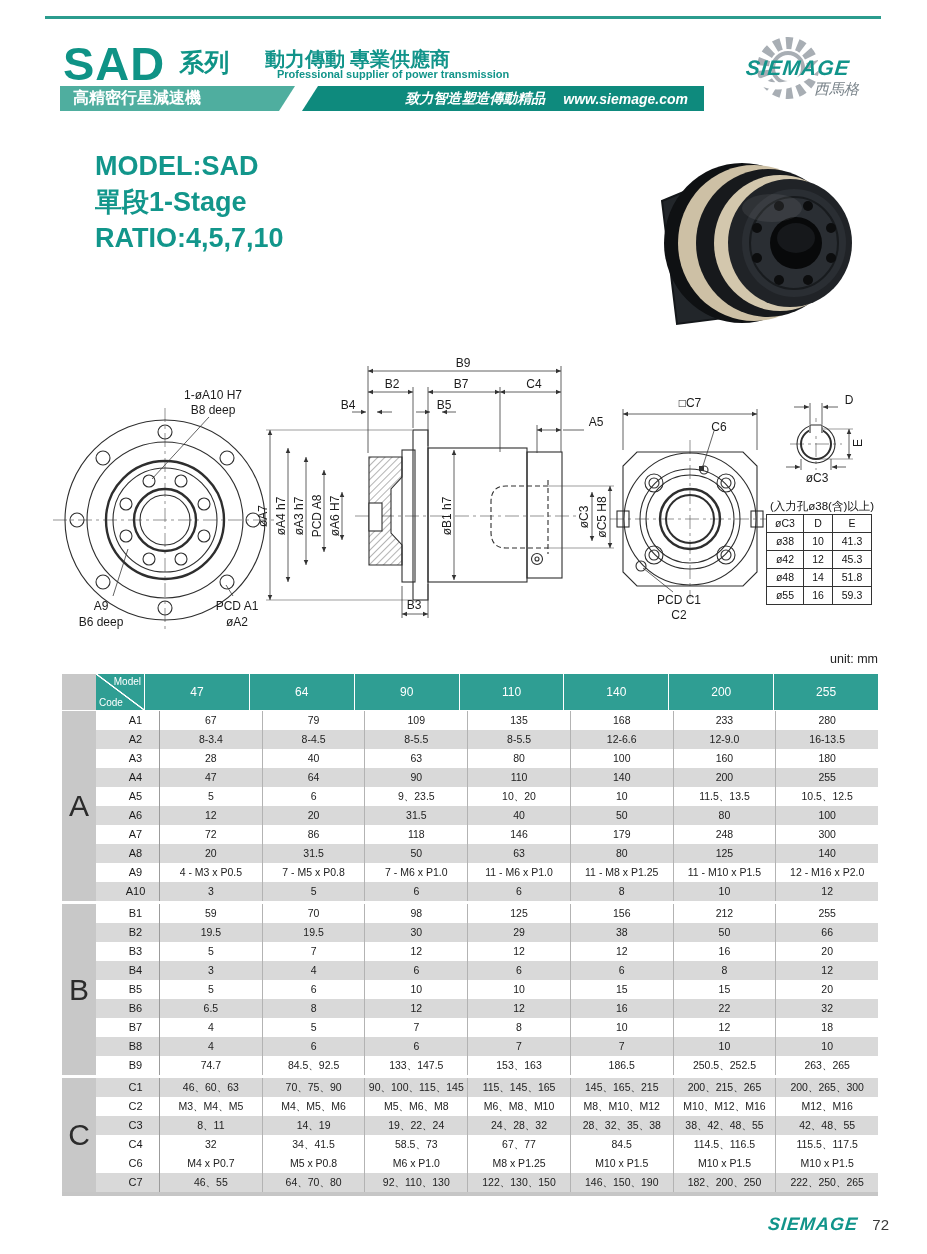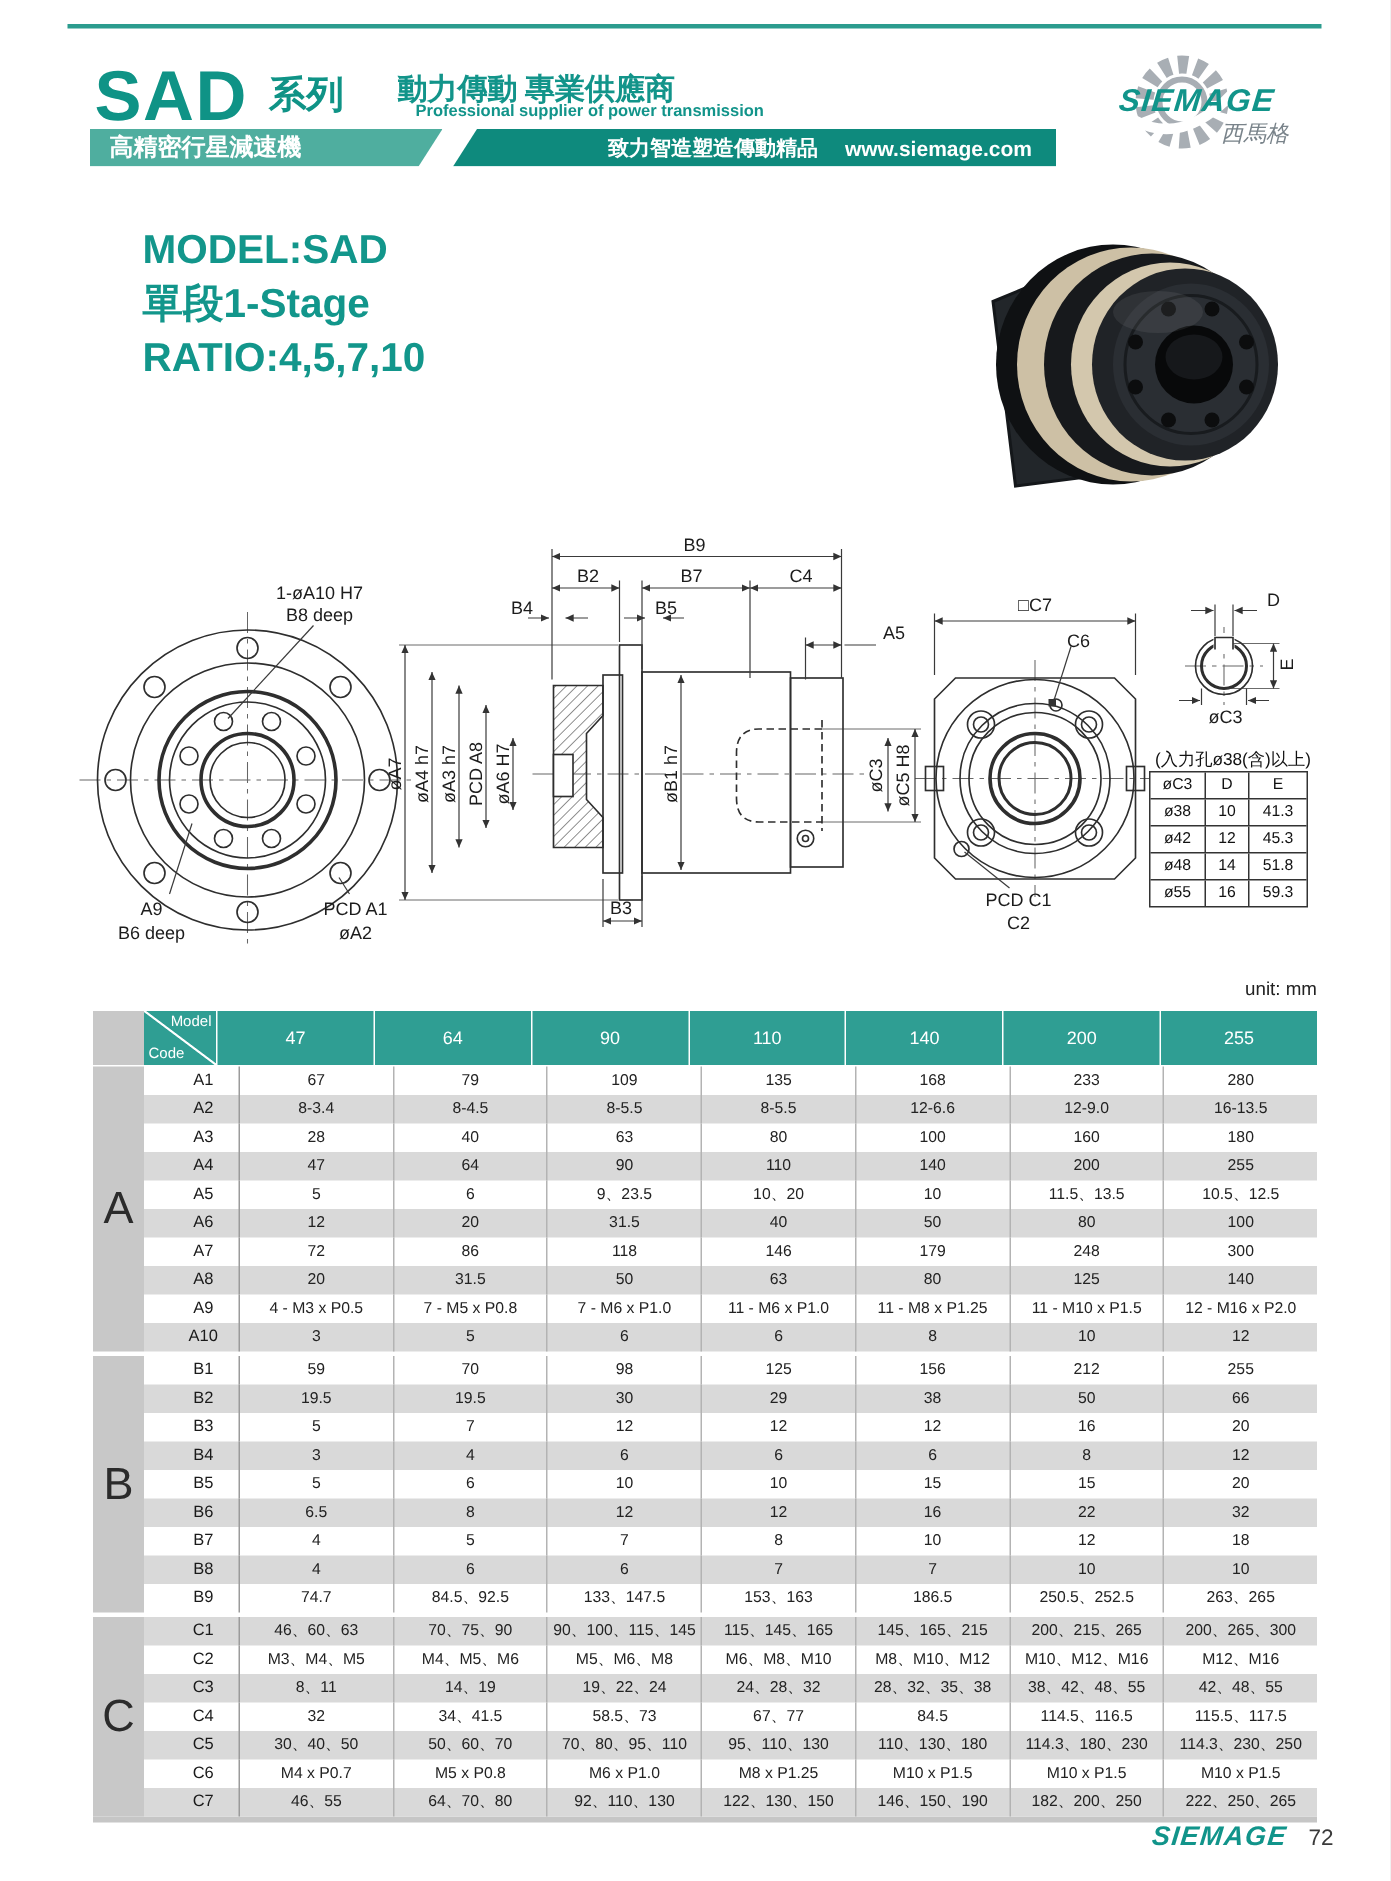--- a/index.html
+++ b/index.html
@@ -21,7 +21,7 @@
   .banner-right{position:absolute;left:242px;right:0;top:0;bottom:0;background:#0e8a7d;
                clip-path:polygon(16px 0,100% 0,100% 100%,0 100%);
                display:flex;align-items:center;justify-content:flex-end;gap:18px;
-               padding-right:16px;box-sizing:border-box;color:#fff;font-weight:bold;font-size:14px;}
+               padding-right:16px;box-sizing:border-box;color:#fff;font-weight:bold;font-size:14px;font-style:italic;}
   .logo{position:absolute;left:742px;top:24px;width:160px;height:90px;}
   .logo svg{position:absolute;left:0;top:0;}
   .logo-text{position:absolute;left:4px;top:32px;font-size:21px;font-weight:bold;font-style:italic;

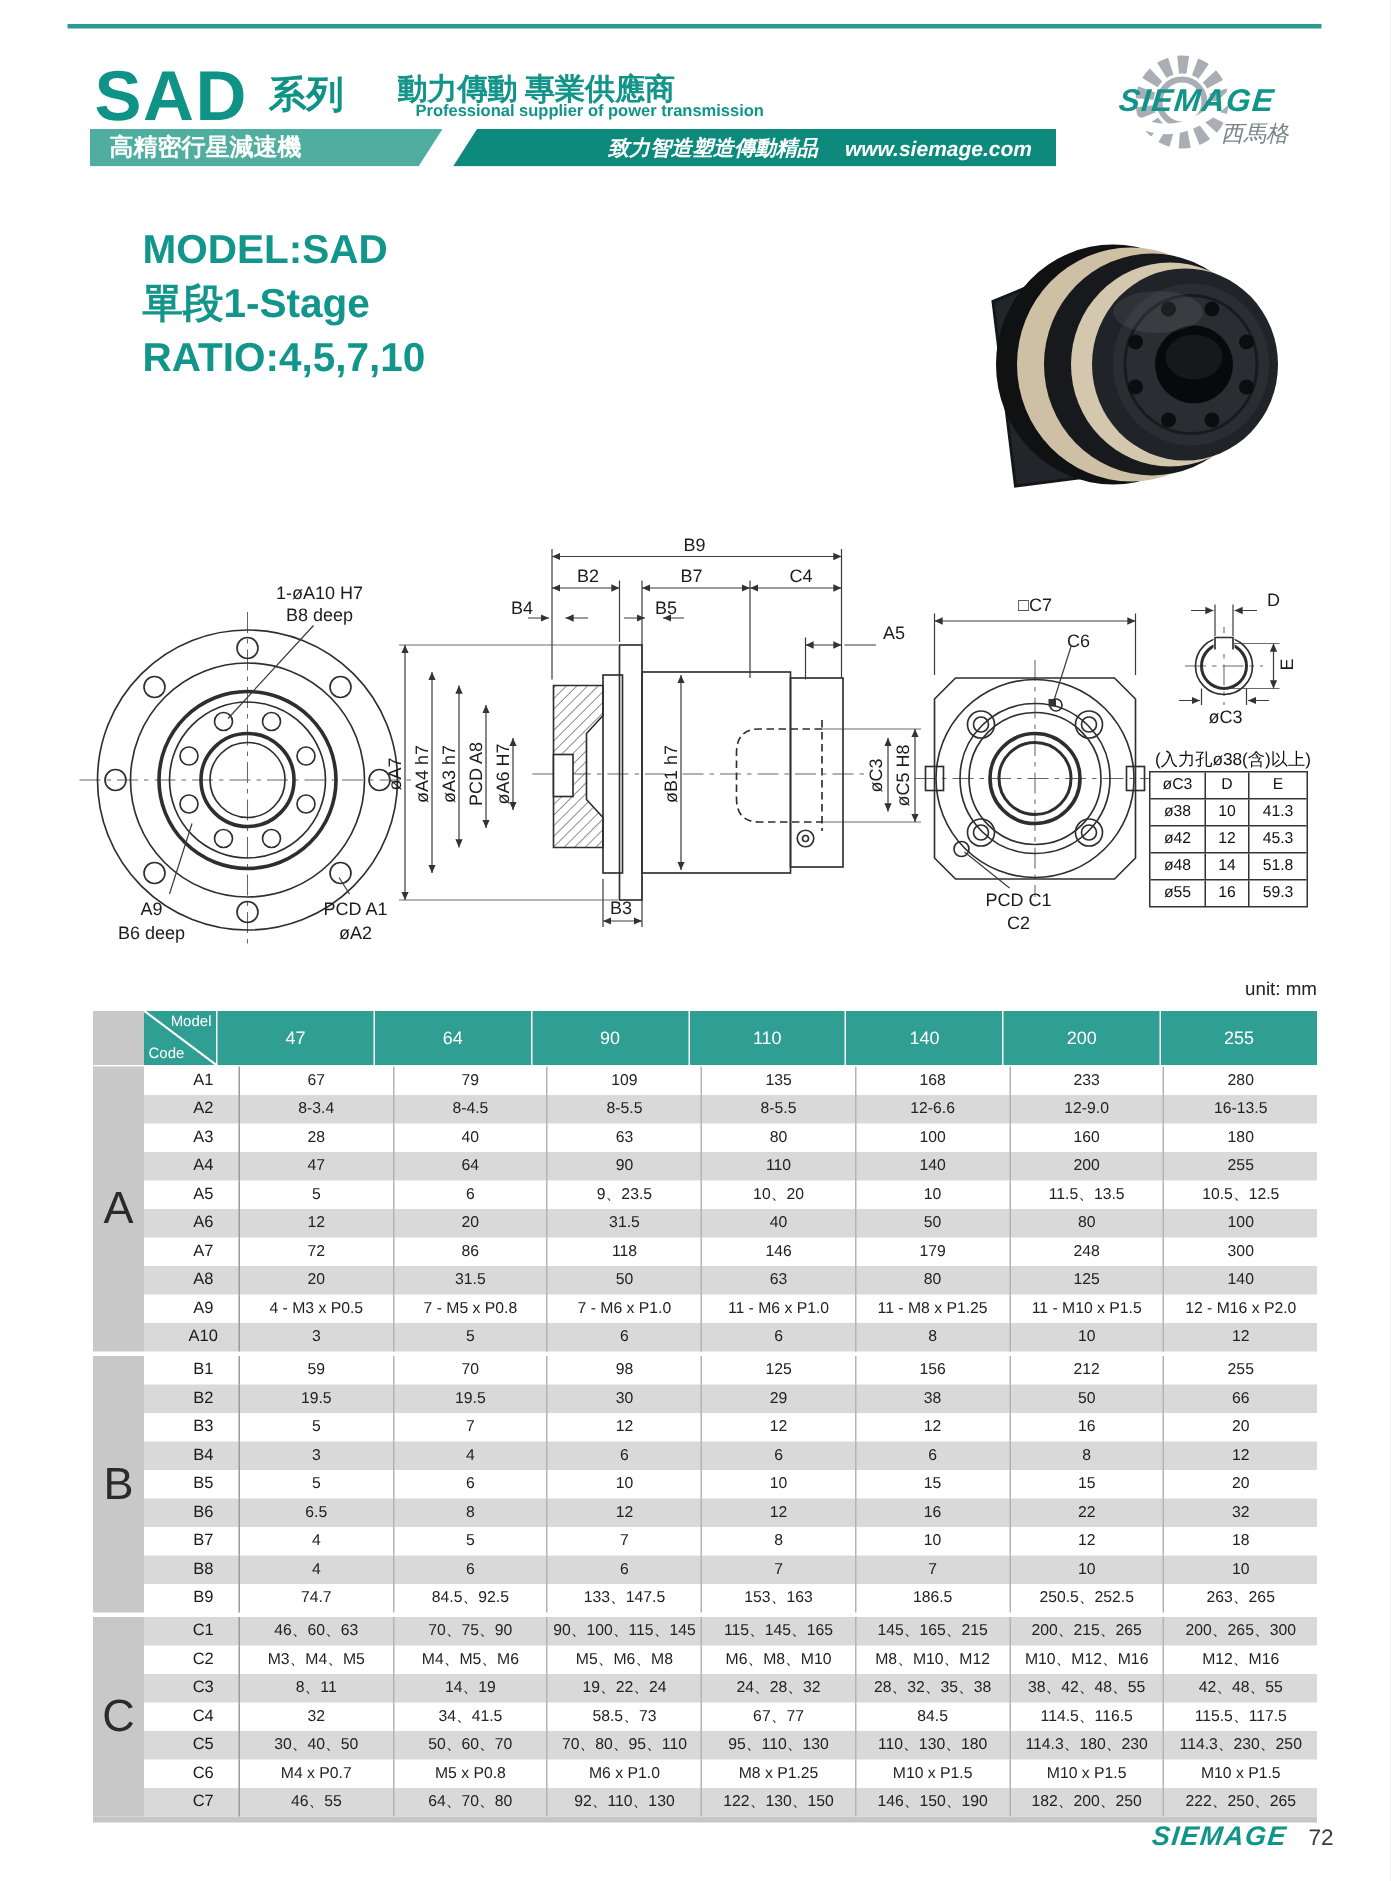--- a/index.html
+++ b/index.html
@@ -596,16 +596,6 @@
               <div class="dt-cell">114.5、116.5</div>
               <div class="dt-cell">115.5、117.5</div>
             </div>
-            <div class="dt-row shade">
-              <div class="dt-code">C5</div>
-              <div class="dt-cell">30、40、50</div>
-              <div class="dt-cell">50、60、70</div>
-              <div class="dt-cell">70、80、95、110</div>
-              <div class="dt-cell">95、110、130</div>
-              <div class="dt-cell">110、130、180</div>
-              <div class="dt-cell">114.3、180、230</div>
-              <div class="dt-cell">114.3、230、250</div>
-            </div>
             <div class="dt-row">
               <div class="dt-code">C6</div>
               <div class="dt-cell">M4 x P0.7</div>

